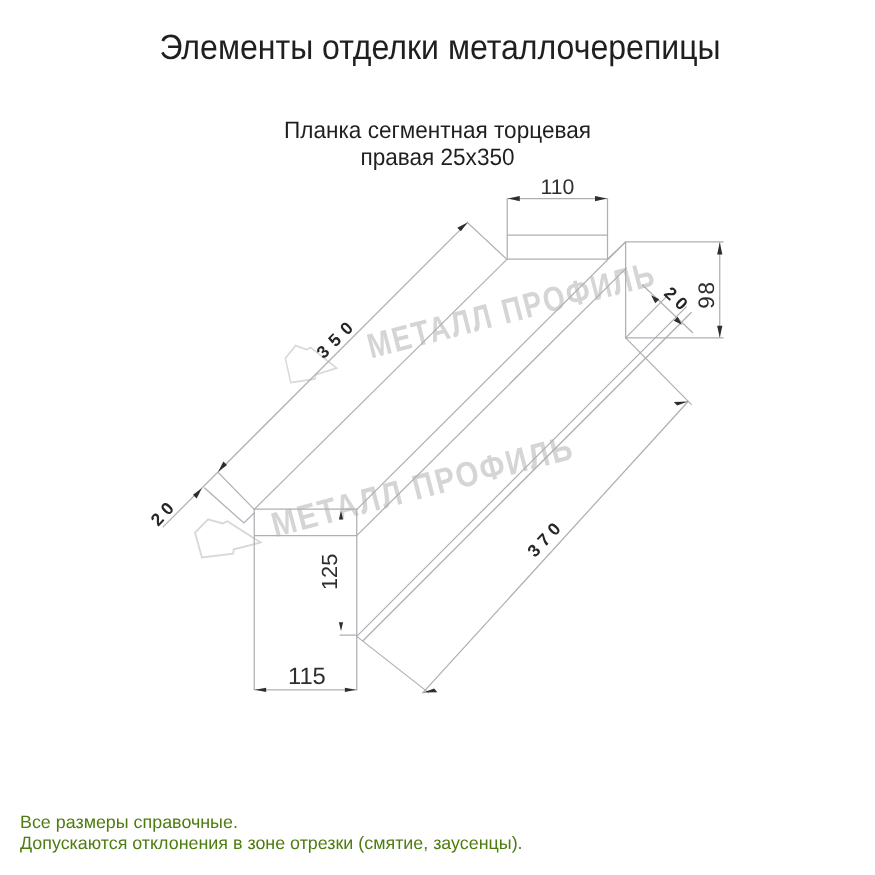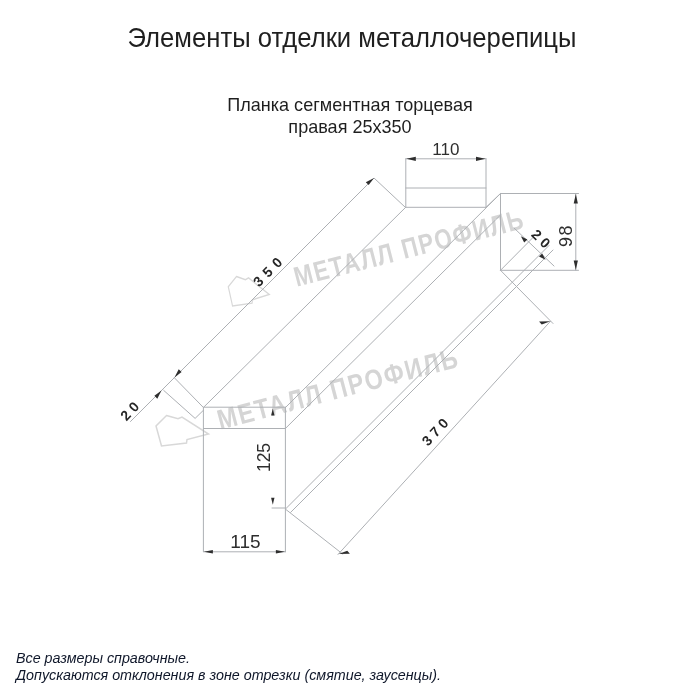--- a/index.html
+++ b/index.html
@@ -115,7 +115,7 @@
   </g>
 </svg>
 
-<div style="position:absolute;left:16px;top:650px;font-size:14.3px;color:#0f172a;line-height:16.6px;font-style:italic;">Все размеры справочные.<br>Допускаются отклонения в зоне отрезки (смятие, заусенцы).</div>
+<div style="position:absolute;left:16px;top:650px;font-size:14.3px;color:#4d7c0f;line-height:16.6px;">Все размеры справочные.<br>Допускаются отклонения в зоне отрезки (смятие, заусенцы).</div>
 </div>
 
 </body></html>

